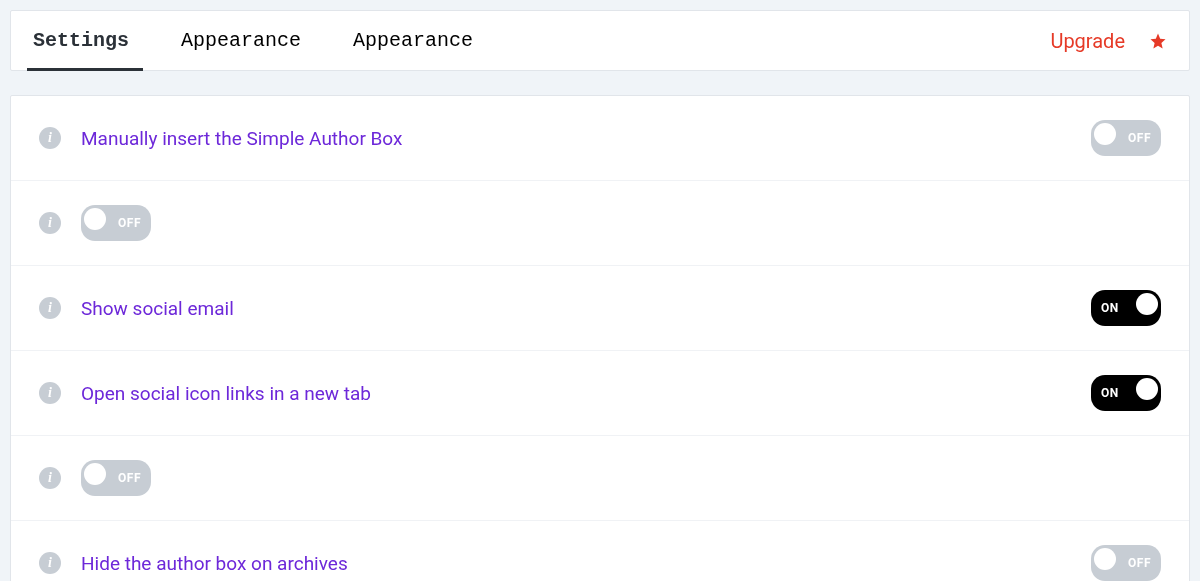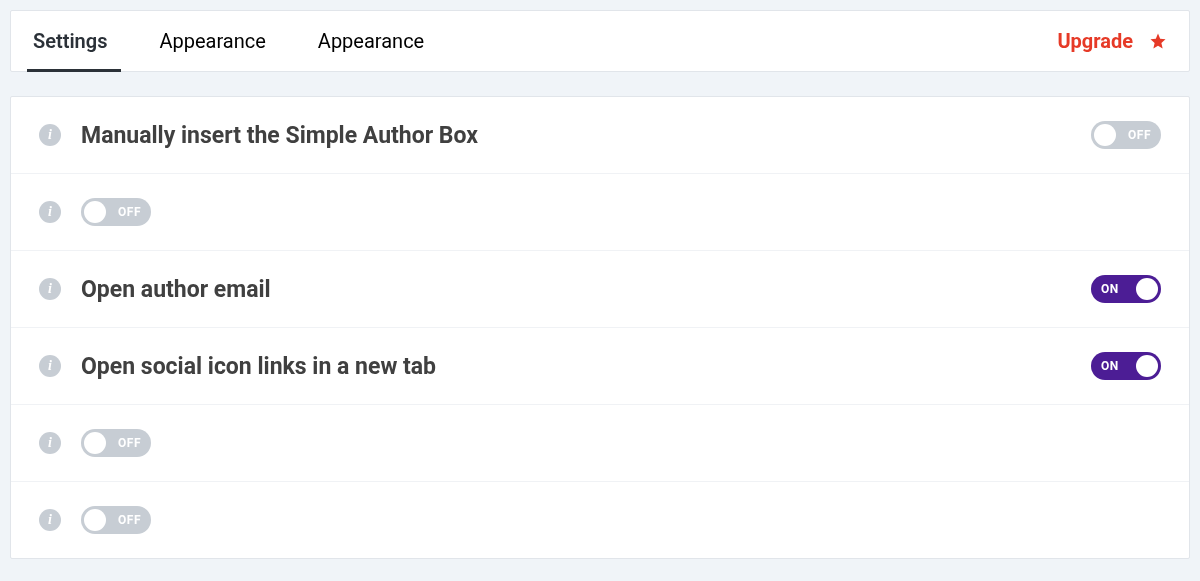--- a/index.html
+++ b/index.html
@@ -27,6 +27,7 @@
     .tabs {
       display: flex;
       align-items: flex-start;
+      font-family: Liberation Mono, monospace;
     }
     .tab {
       padding: 18px 26px 18px 26px;

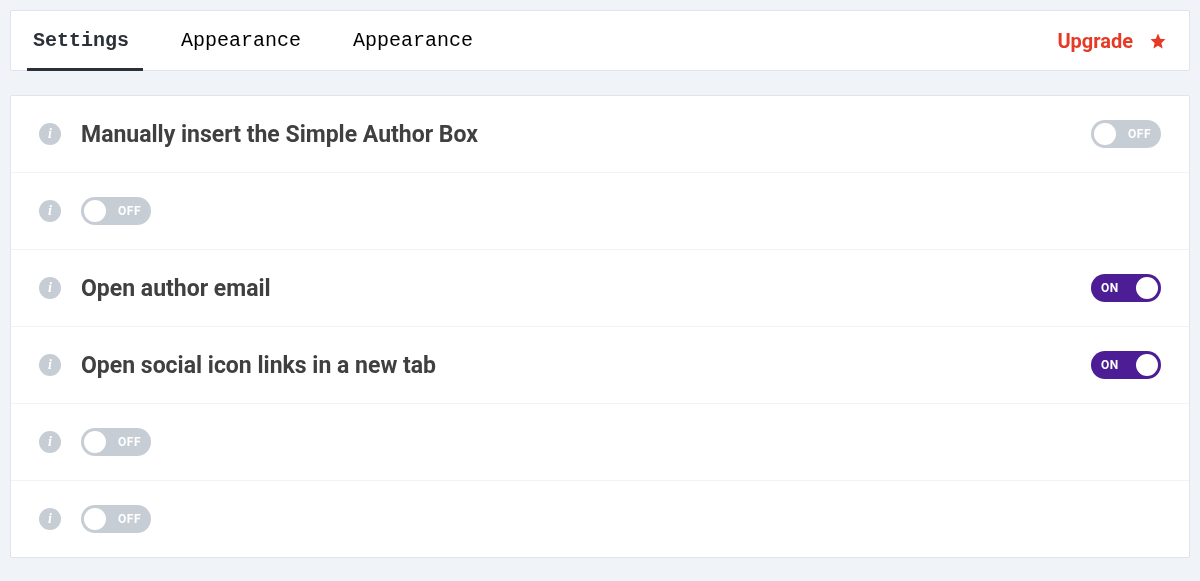--- a/index.html
+++ b/index.html
@@ -59,11 +59,11 @@
     .upgrade {
       display: flex;
       align-items: center;
-      gap: 16px;
+      gap: 24px;
       font-size: 20px;
       color: #e63a27;
       cursor: pointer;
-      font-weight: 700;
+      font-weight: 400;
     }
     .upgrade .star-icon {
       color: #e63a27;

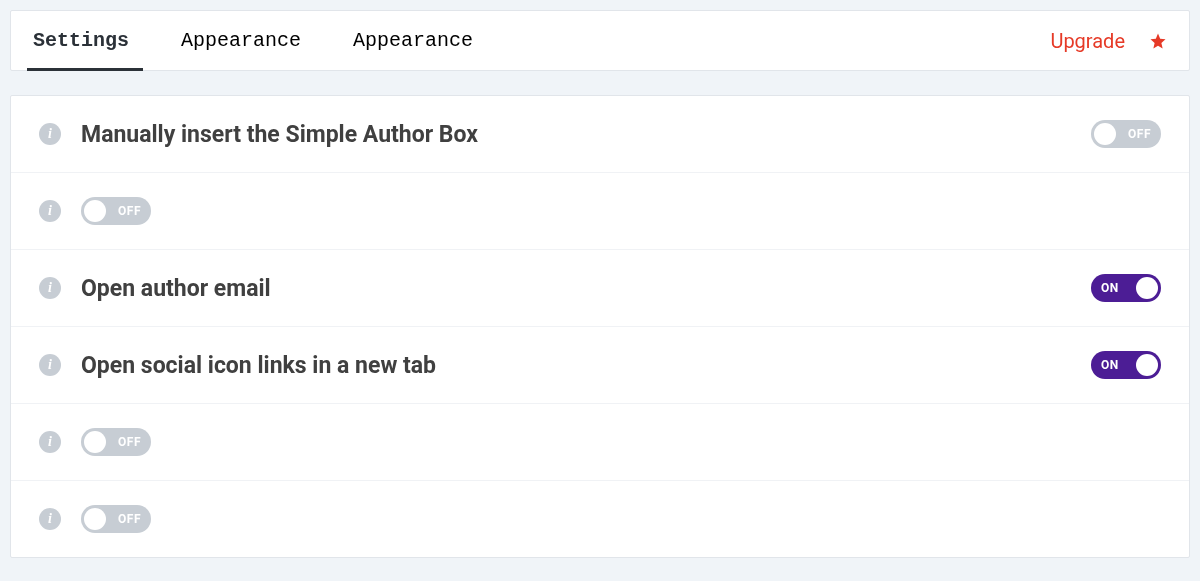--- a/index.html
+++ b/index.html
@@ -106,9 +106,9 @@
     
     .setting-label {
       flex: 1 1 auto;
-      font-size: 23px;
-      font-weight: 700;
-      color: #404040;
+      font-size: 19px;
+      font-weight: 400;
+      color: #6d28d9;
     }
     
     

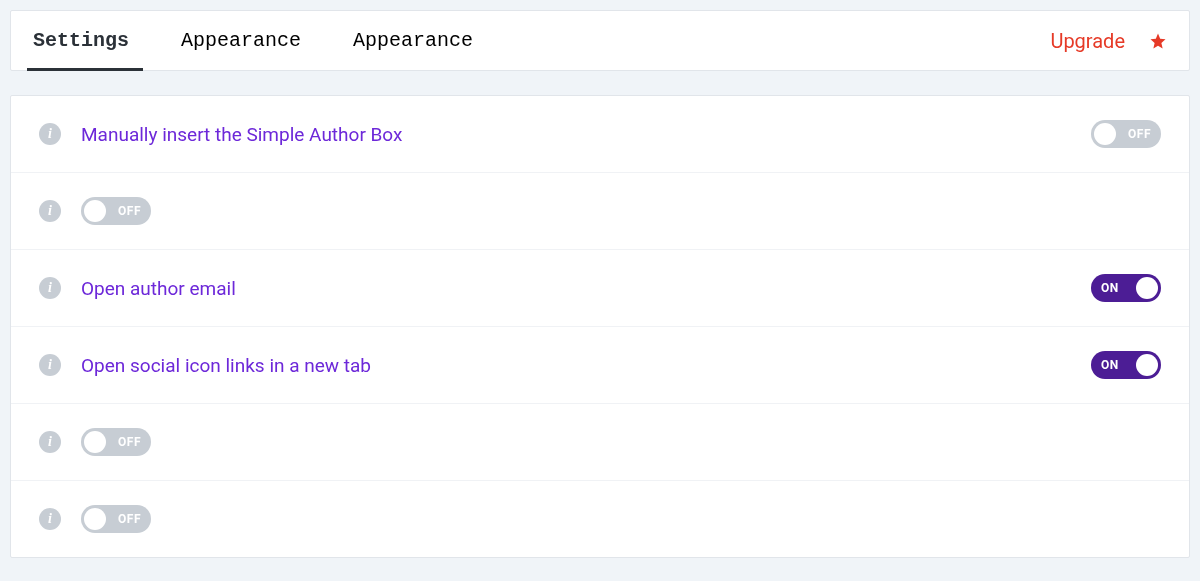--- a/index.html
+++ b/index.html
@@ -114,7 +114,7 @@
     
     .toggle {
       width: 70px;
-      height: 28px;
+      height: 36px;
       border-radius: 14px;
       position: relative;
       cursor: pointer;

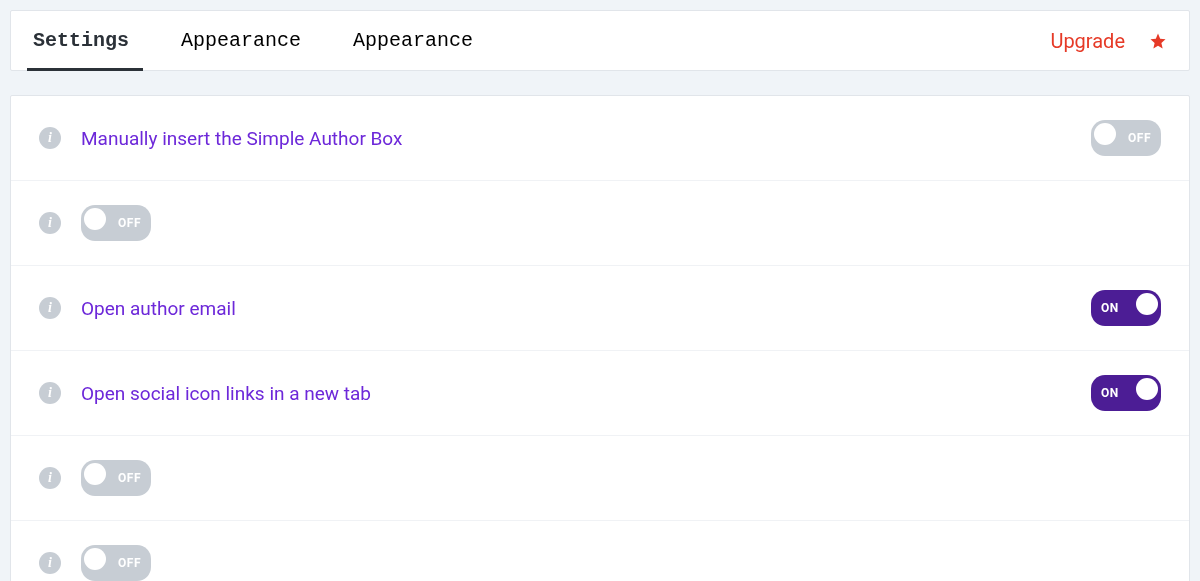--- a/index.html
+++ b/index.html
@@ -189,7 +189,7 @@
 
   <div class="setting-row">
     <span class="info-icon">i</span>
-    <span class="setting-label">Open author email</span>
+    <span class="setting-label">Show social email</span>
     <div class="toggle on">
       <span class="state">ON</span>
       <span class="knob"></span>

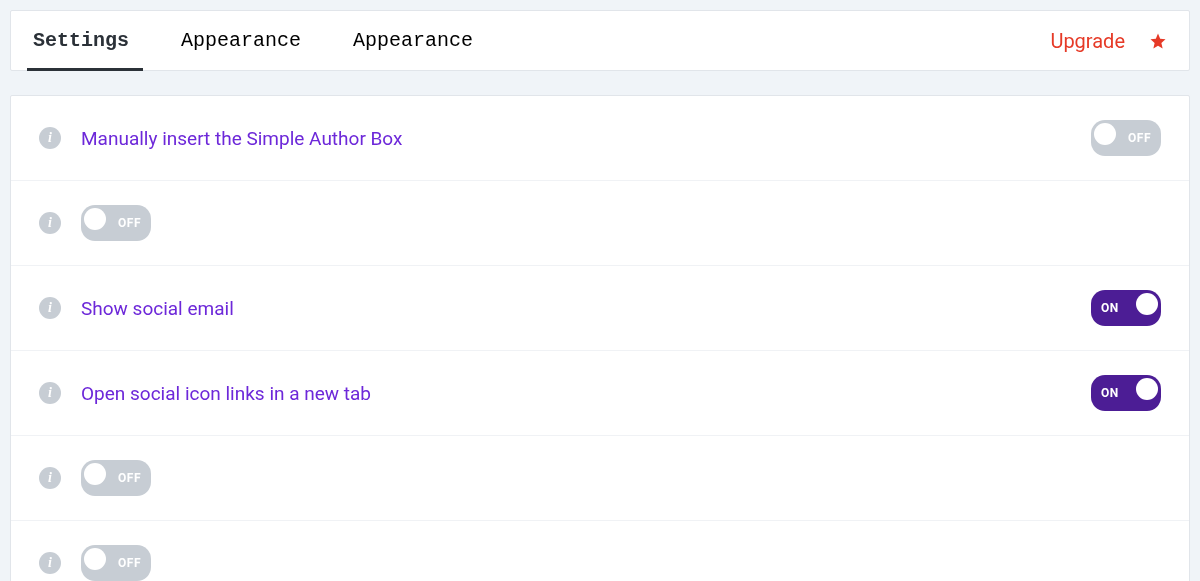--- a/index.html
+++ b/index.html
@@ -128,7 +128,7 @@
       padding-right: 10px;
     }
     .toggle.on {
-      background: #4c1d95;
+      background: #000000;
       justify-content: flex-start;
       padding-left: 10px;
     }

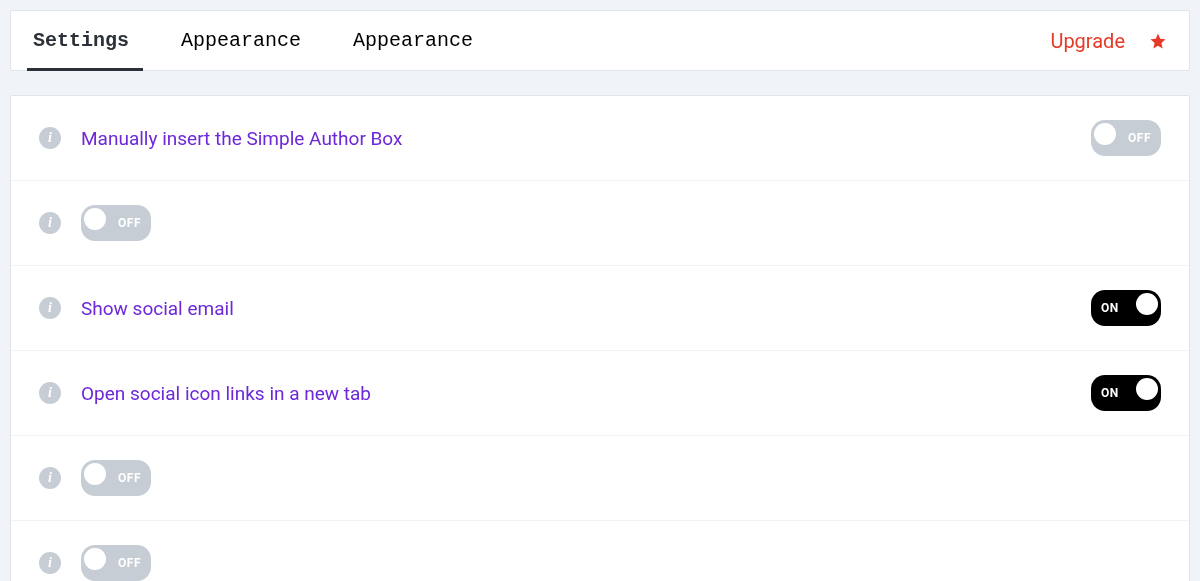--- a/index.html
+++ b/index.html
@@ -215,6 +215,7 @@
 
   <div class="setting-row">
     <span class="info-icon">i</span>
+    <span class="setting-label">Hide the author box on archives</span>
     <div class="toggle off">
       <span class="state">OFF</span>
       <span class="knob"></span>

